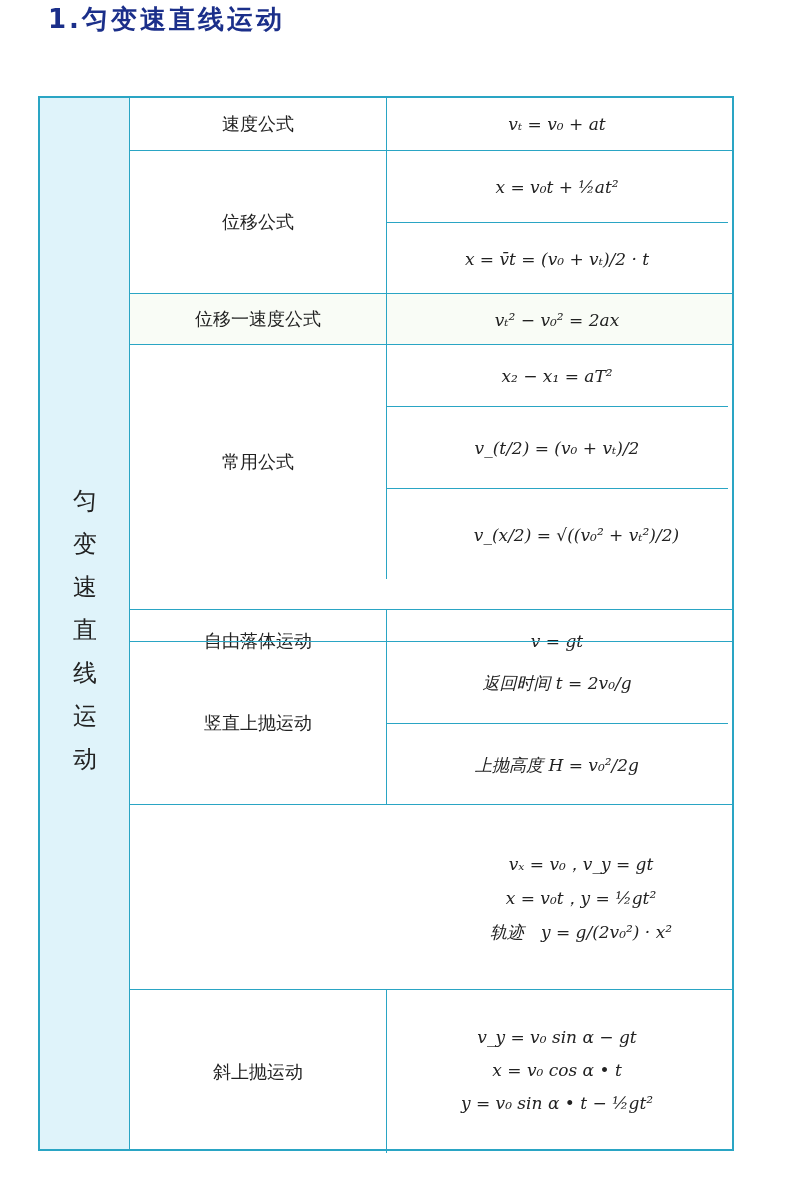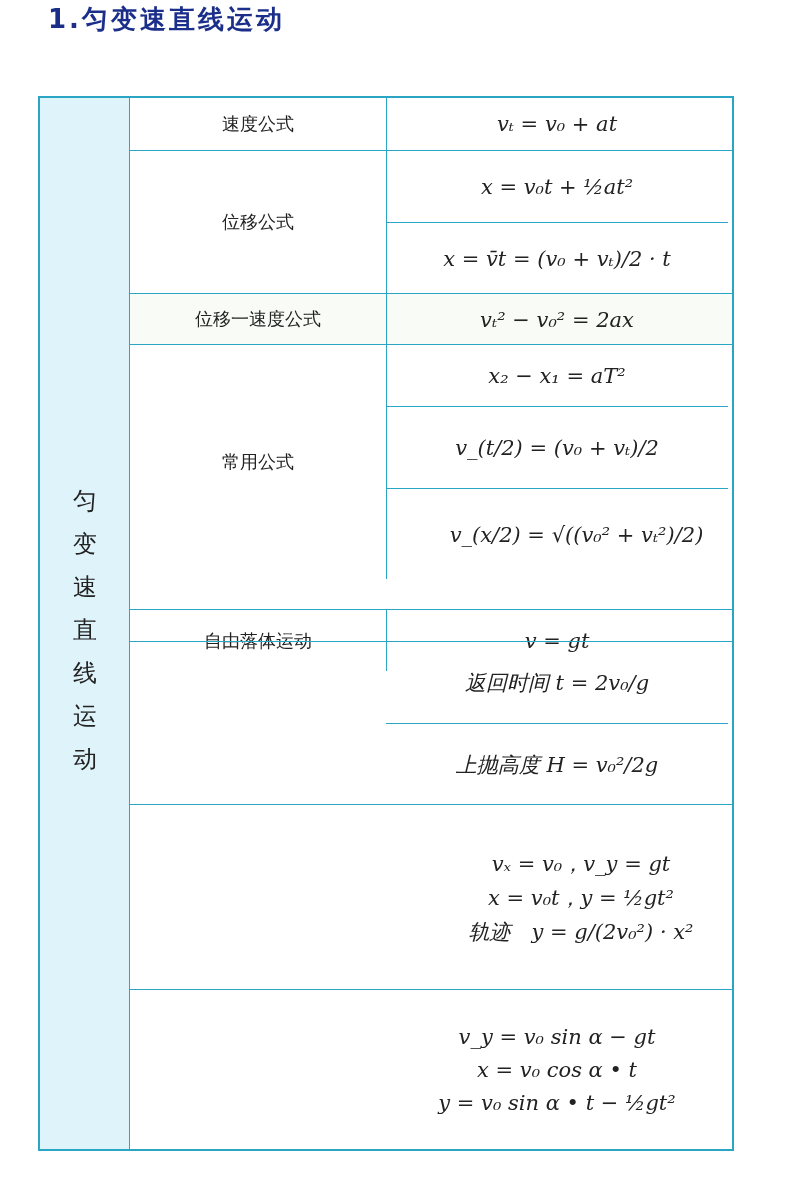--- a/index.html
+++ b/index.html
@@ -12,7 +12,7 @@
   .row.first { border-top:none; }
   .lbl { position:absolute; left:0; width:256px; top:0; bottom:0; display:flex; align-items:center; justify-content:center; border-right:1.5px solid #2aa5c4; font-family:"DejaVu Sans", sans-serif; font-size:18px; color:#222; }
   .fcol { position:absolute; left:256px; right:0; top:0; bottom:0; }
-  .fcell { position:absolute; left:0; right:4px; display:flex; align-items:center; justify-content:center; font-size:21px; font-style:italic; color:#222; border-top:1.5px solid #2aa5c4; box-sizing:border-box; text-align:center; line-height:34px; flex-direction:column; }
+  .fcell { position:absolute; left:0; right:4px; display:flex; align-items:center; justify-content:center; font-size:17px; font-style:italic; color:#222; border-top:1.5px solid #2aa5c4; box-sizing:border-box; text-align:center; line-height:34px; flex-direction:column; }
   .fcell.first { border-top:none; }
   .shade { background:#f9fcf6; }
 </style>

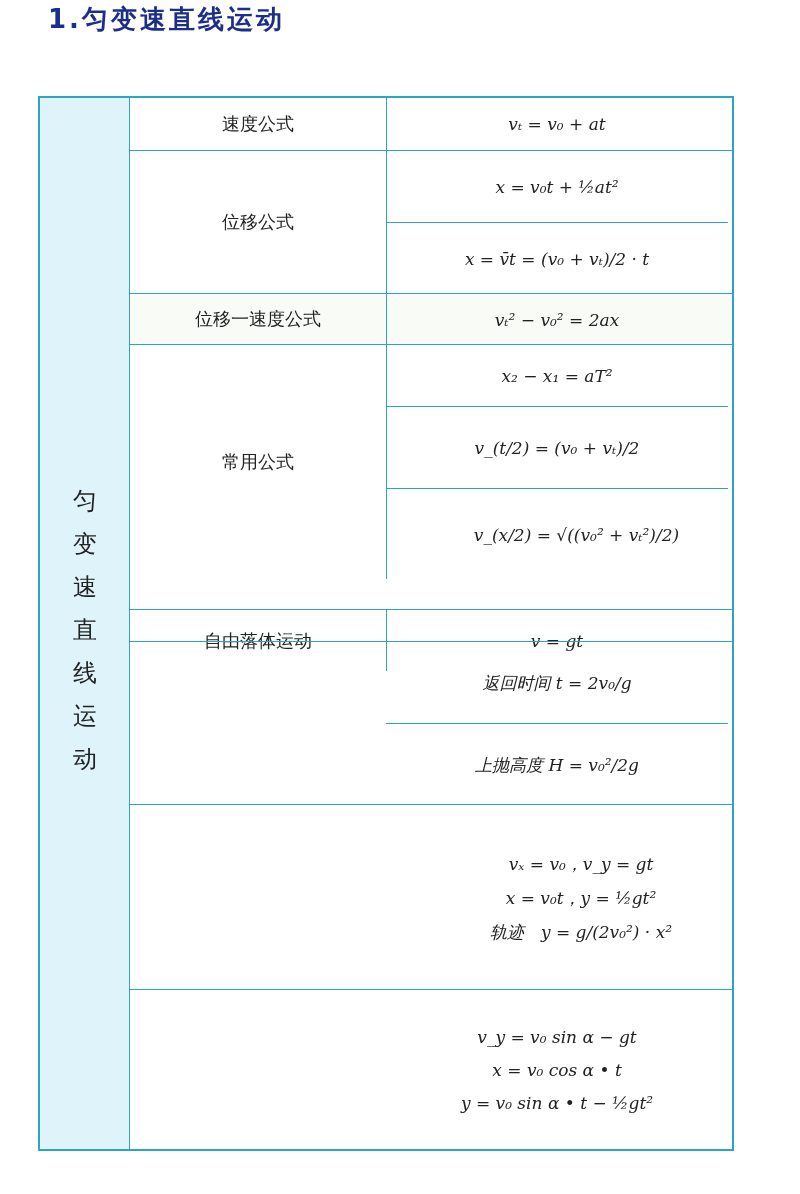--- a/index.html
+++ b/index.html
@@ -73,6 +73,7 @@
   </div>
 
   <div class="row" style="top:543px;height:163px;">
+    <div class="lbl">竖直上抛运动</div>
     <div class="fcol">
       <div class="fcell first" style="top:0;height:81px;">返回时间 t = 2v₀/g</div>
       <div class="fcell" style="top:81px;height:82px;">上抛高度 H = v₀²/2g</div>

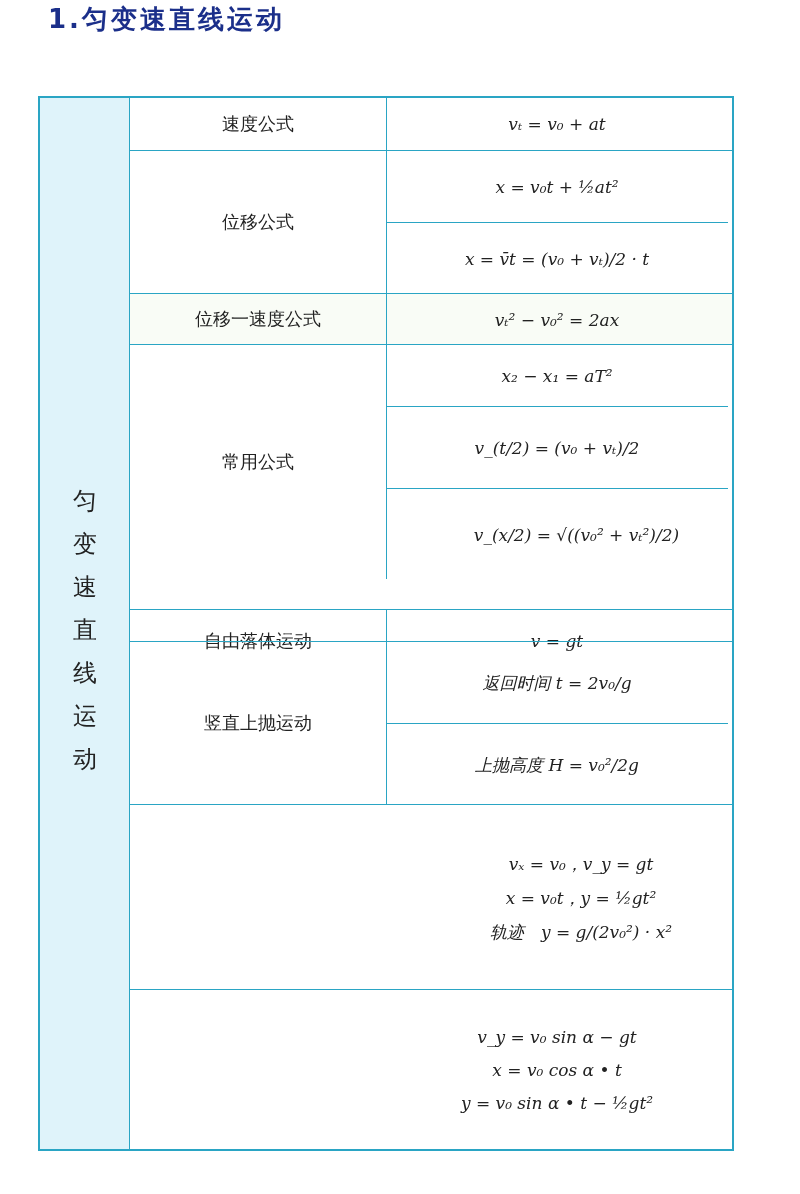--- a/index.html
+++ b/index.html
@@ -91,6 +91,7 @@
   </div>
 
   <div class="row" style="top:891px;height:164px;">
+    <div class="lbl">斜上抛运动</div>
     <div class="fcol">
       <div class="fcell first" style="top:0;height:160px;line-height:33px;">
         <div>v_y = v₀ sin α − gt</div>

